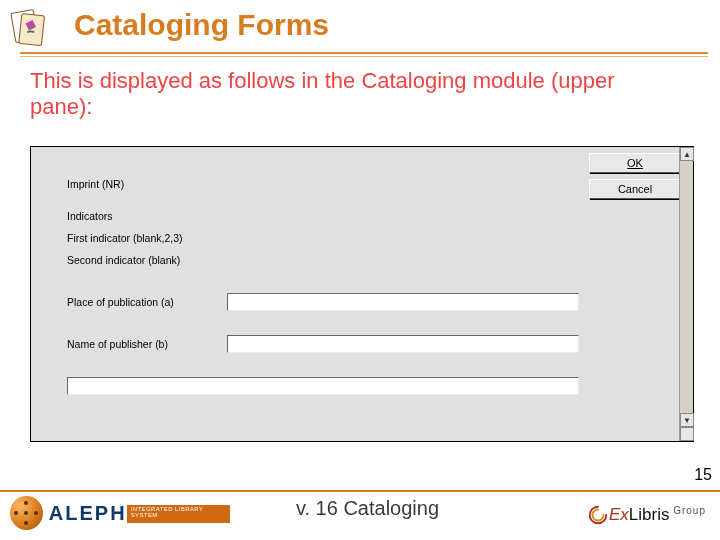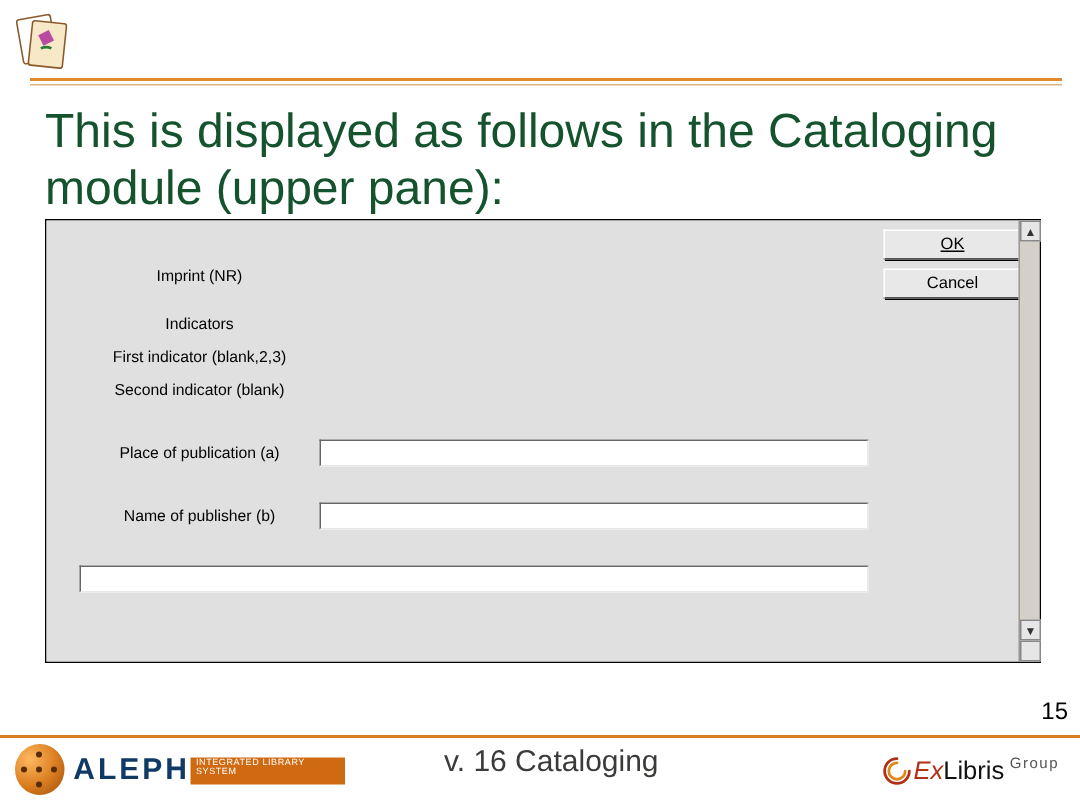--- a/index.html
+++ b/index.html
@@ -267,6 +267,7 @@
     <path d="M22 30 q4 -2 8 0" stroke="#2a7a3a" stroke-width="2" fill="none"></path>
   </svg>
 
+  <div class="slide-title">Cataloging Forms</div>
   <div class="title-rule"></div>
   <div class="title-rule2"></div>
 

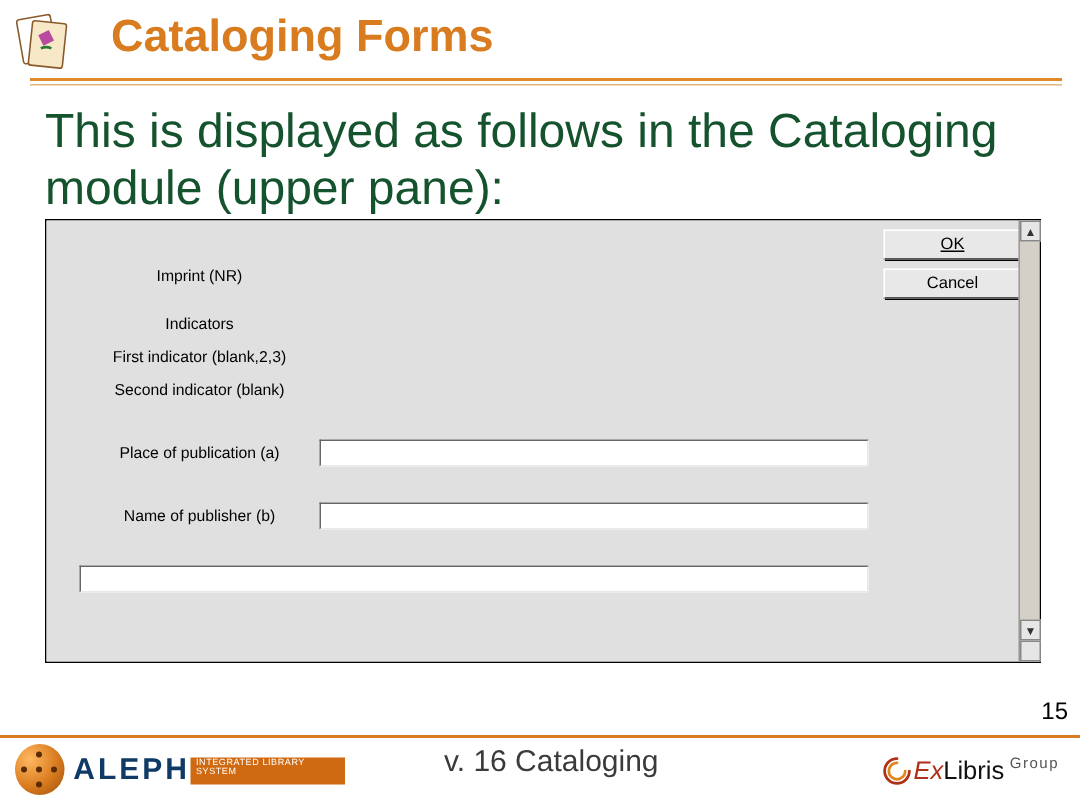--- a/index.html
+++ b/index.html
@@ -54,9 +54,9 @@
     left: 30px;
     top: 68px;
     width: 640px;
-    font-size: 32px;
+    font-size: 22px;
     line-height: 1.2;
-    color: #14532d;
+    color: #ef4444;
     font-family: "Trebuchet MS", Verdana, sans-serif;
   }
   .app-panel {

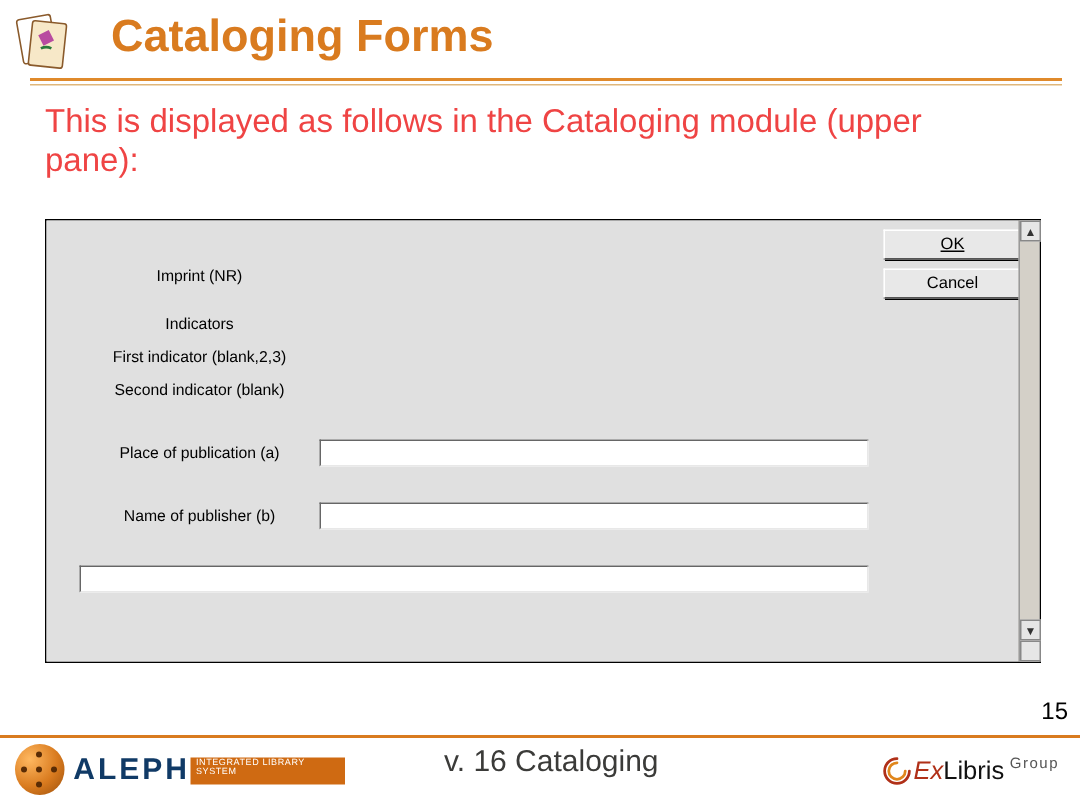--- a/index.html
+++ b/index.html
@@ -130,12 +130,11 @@
   .win-btn.ok { text-decoration: underline; }
   .form-area {
     position: absolute;
-    left: 22px;
+    left: 36px;
     top: 28px;
     right: 100px;
     font-size: 11px;
     color: #000;
-    text-align: center;
   }
   .form-row {
     margin-bottom: 14px;

